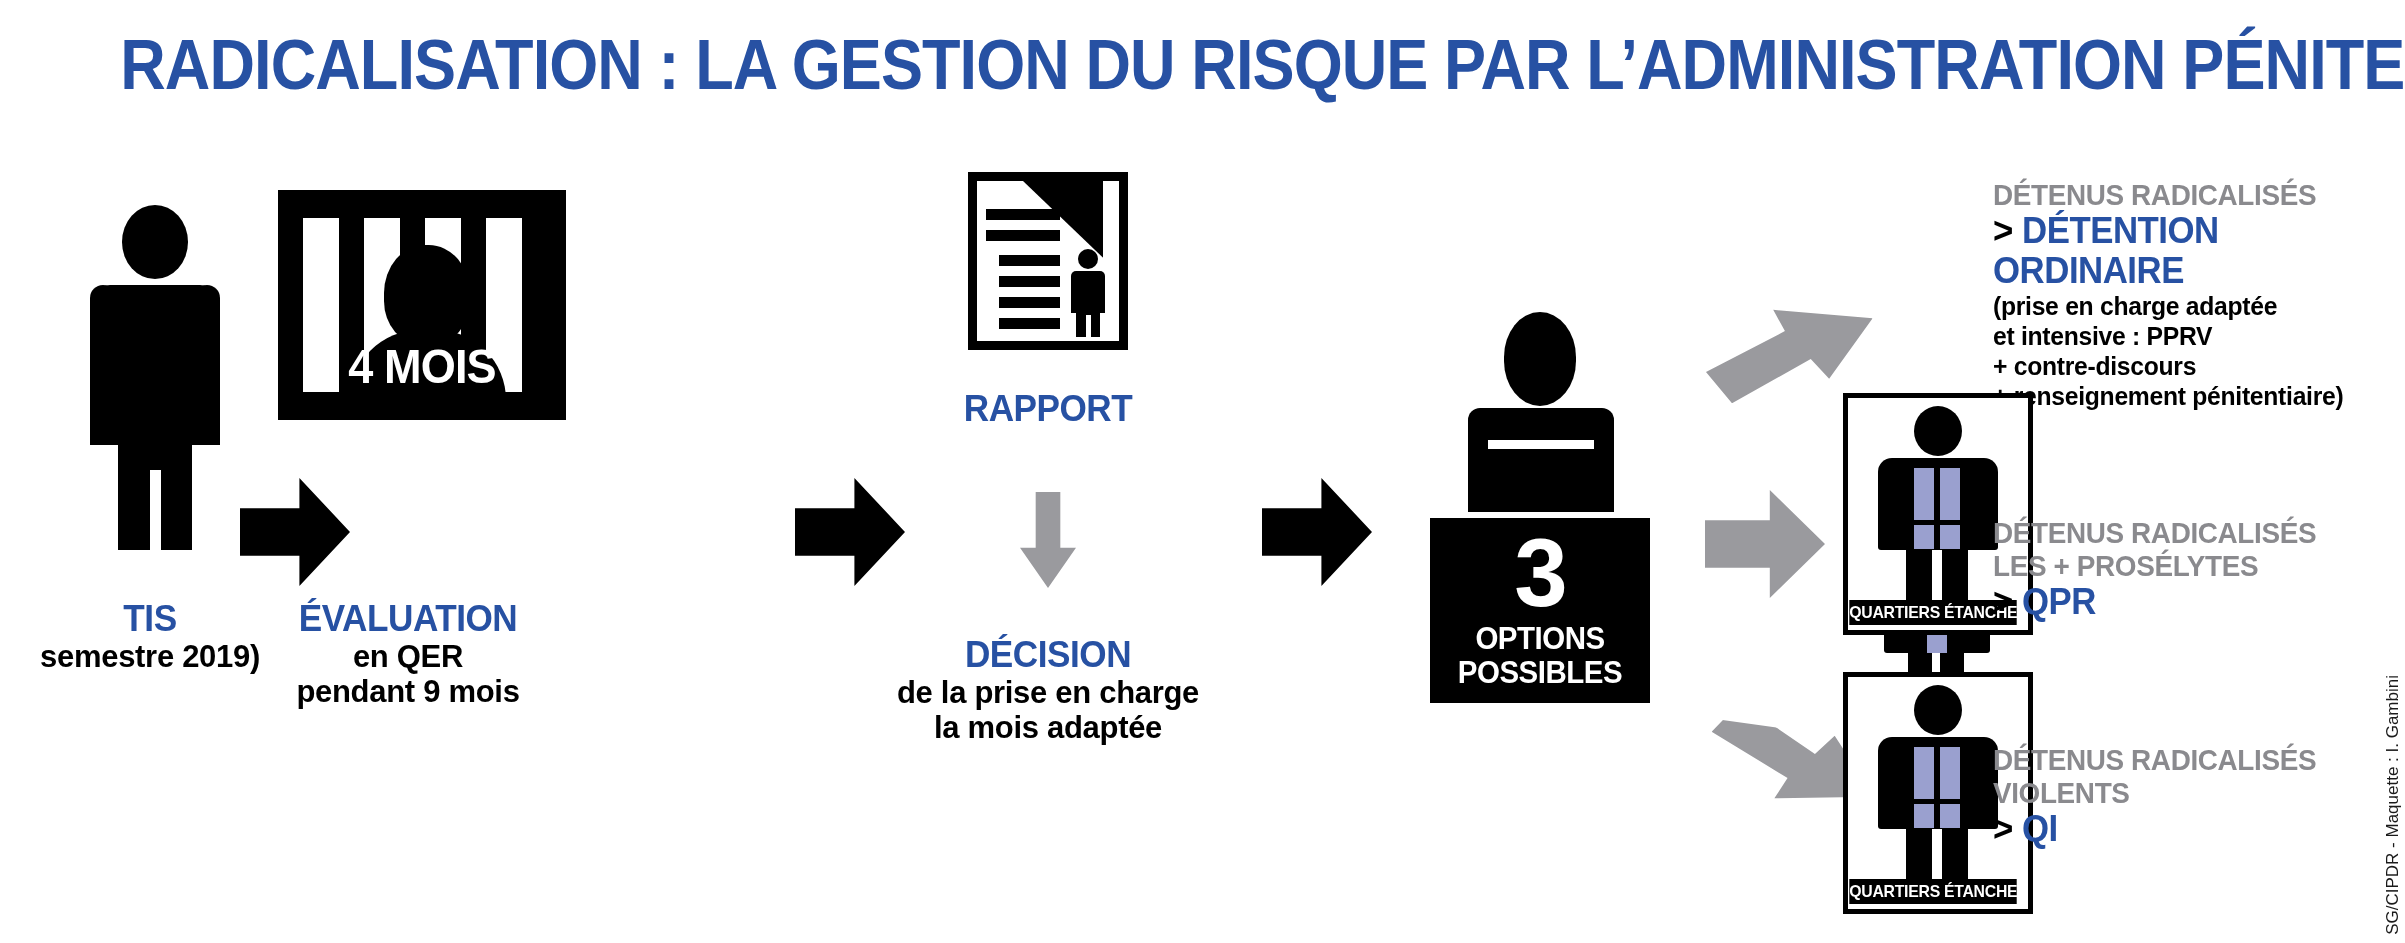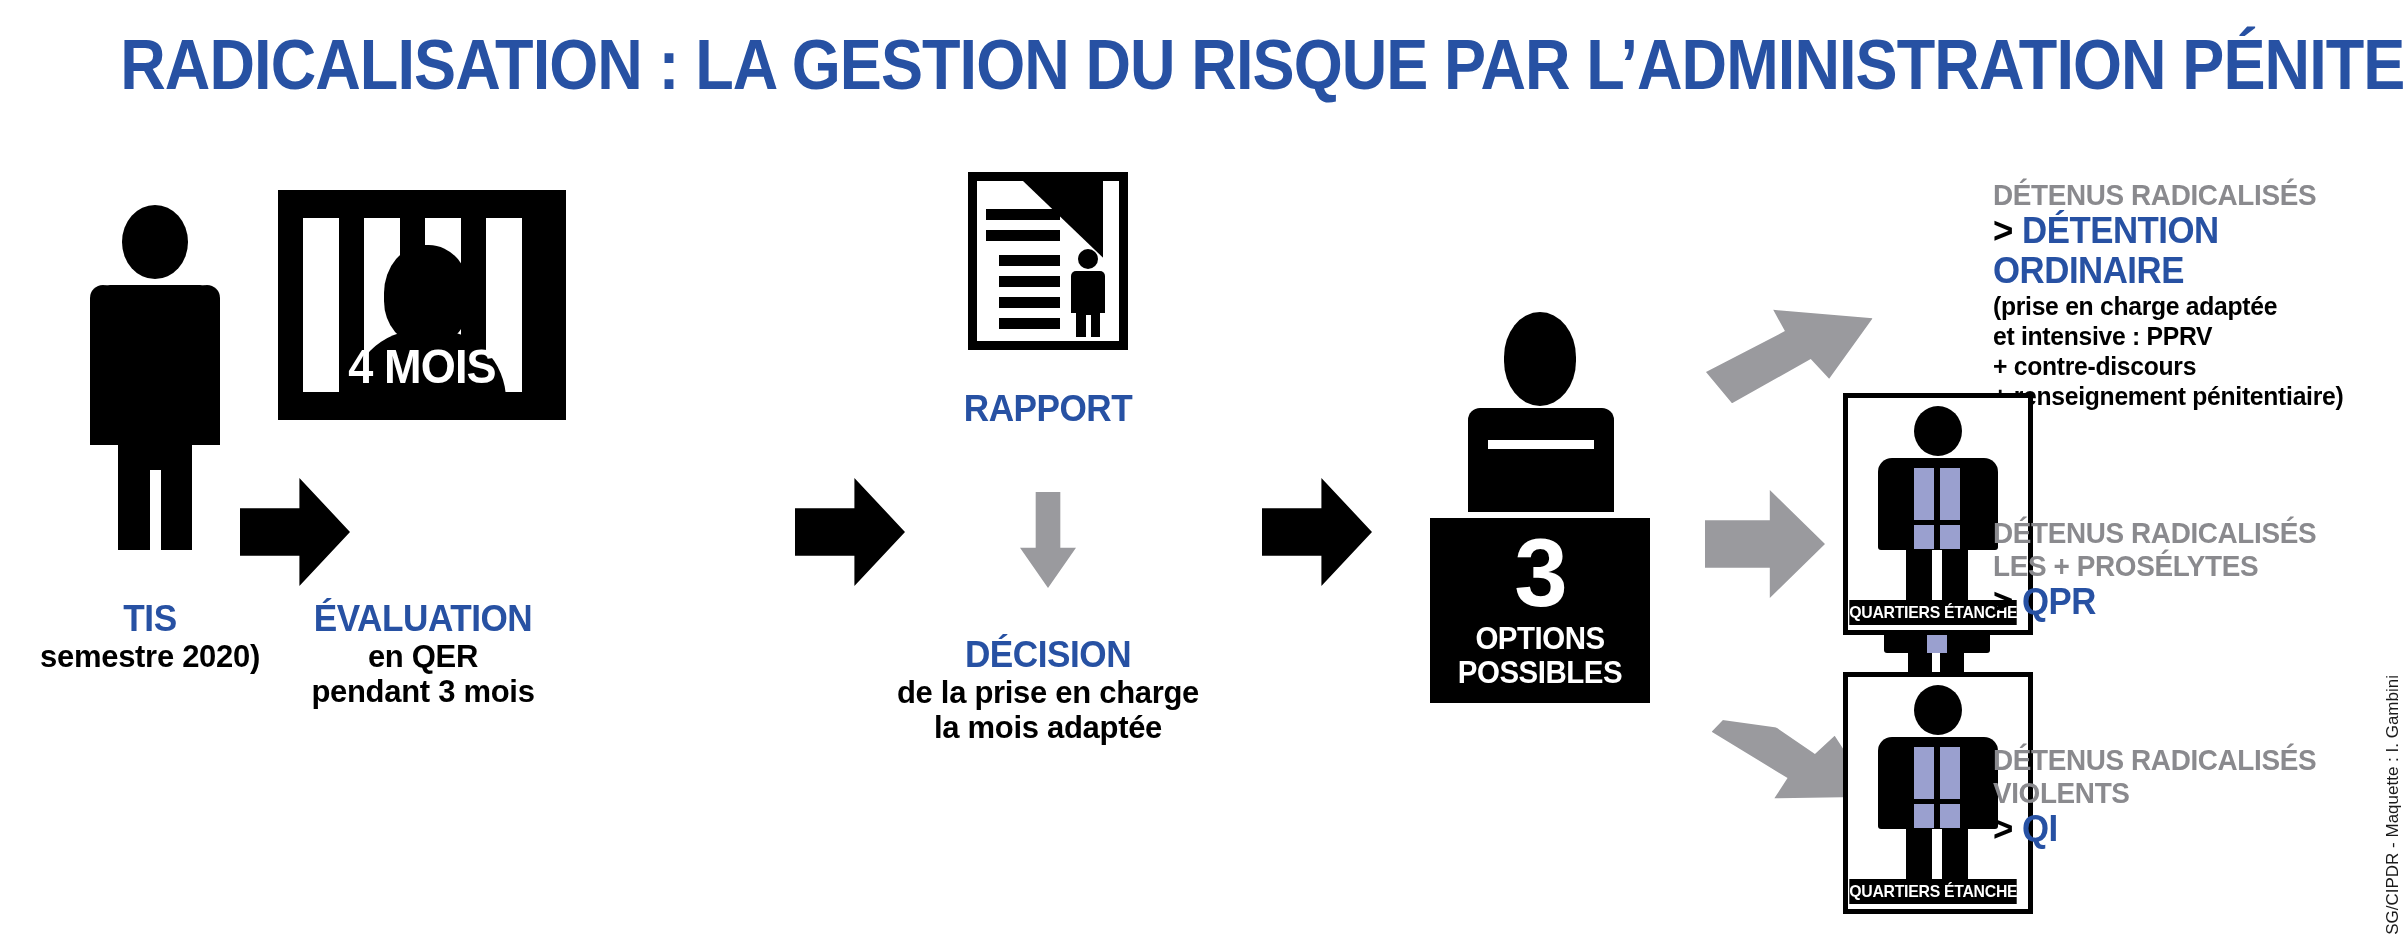--- a/index.html
+++ b/index.html
@@ -147,7 +147,7 @@
   <div class="mois">4 MOIS</div>
 </div>
 
-<div class="abs cap" style="left:270px;top:598px;width:306px;">
+<div class="abs cap" style="left:255px;top:598px;width:306px;">
   <div class="hd">ÉVALUATION</div>
   <div class="sub">en QER</div>
   <div class="sub">pendant 3 mois</div>

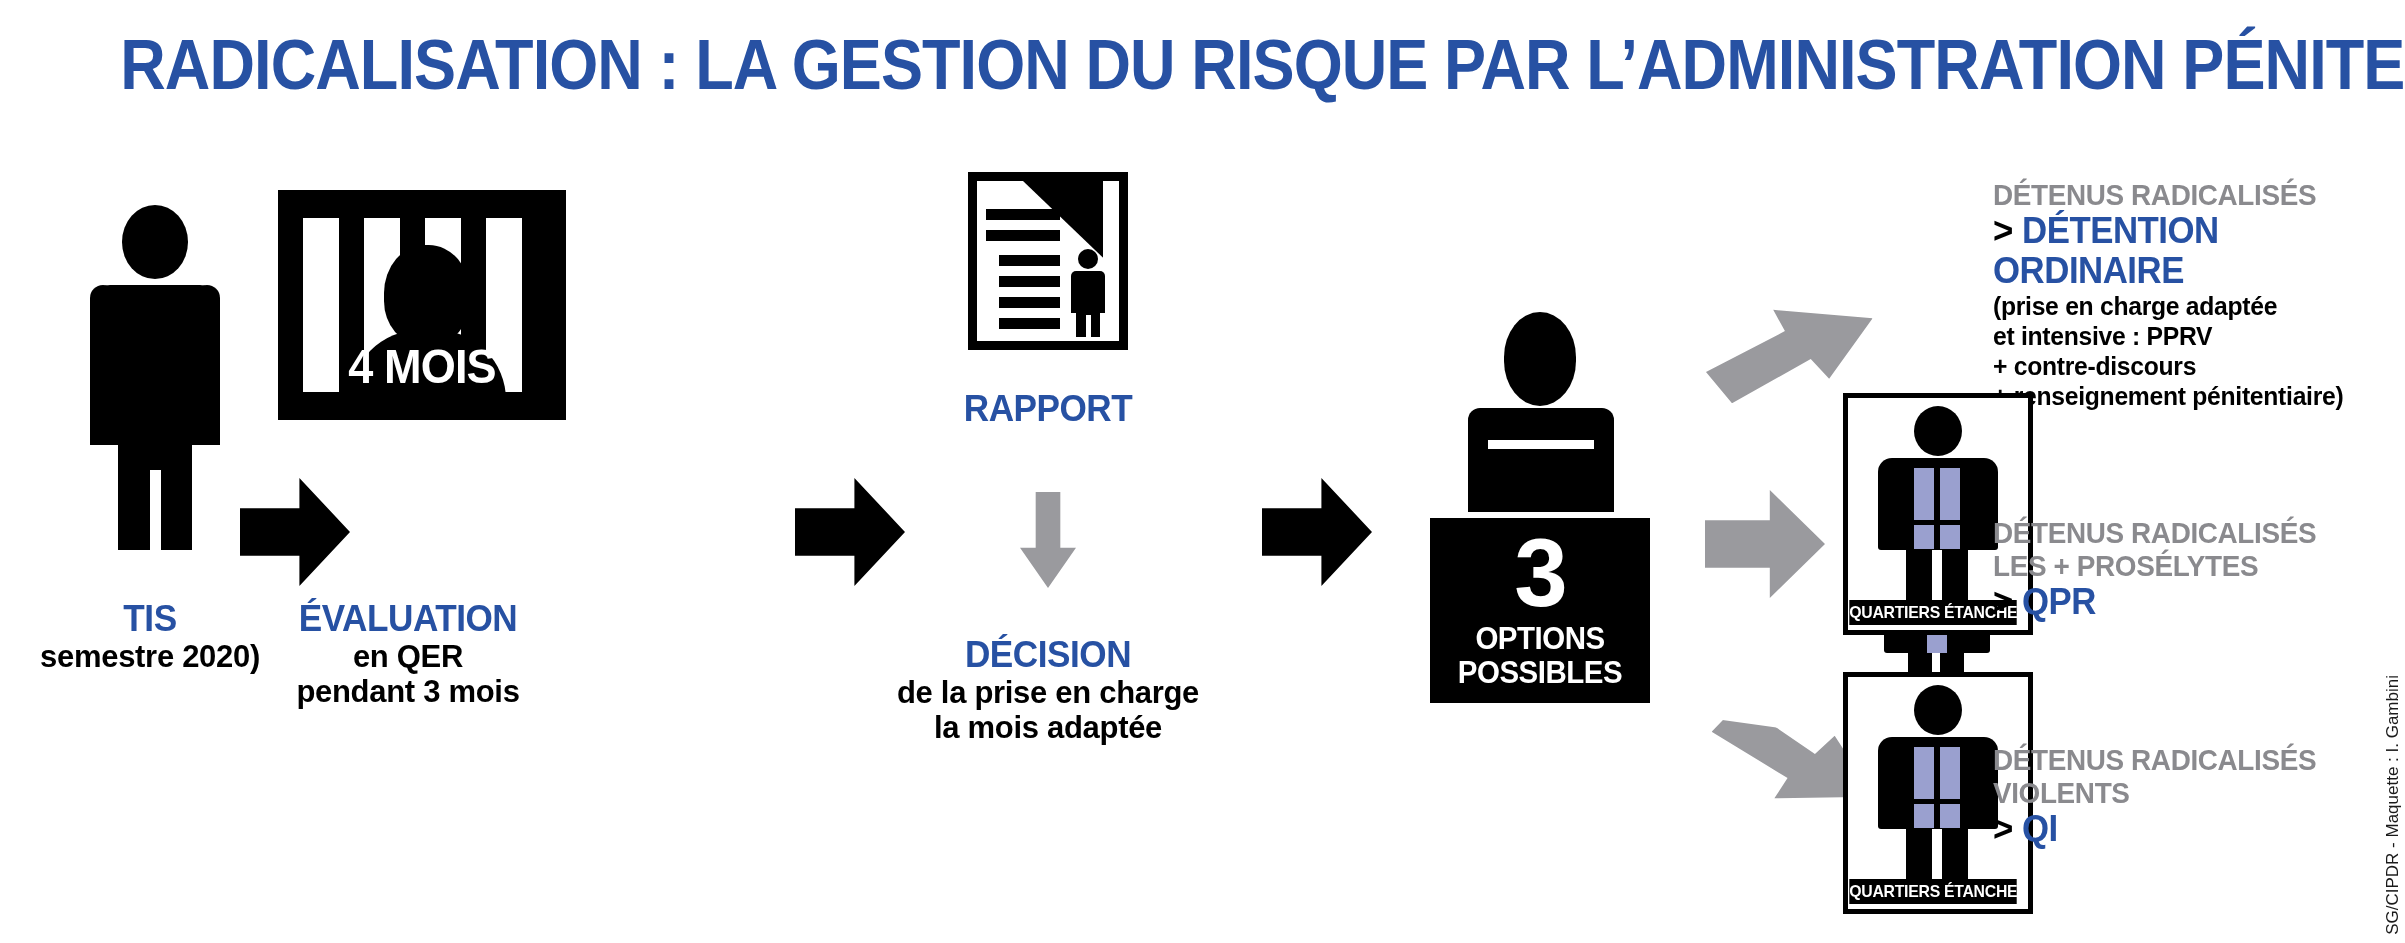--- a/index.html
+++ b/index.html
@@ -128,7 +128,7 @@
 
 <div class="abs cap" style="left:0;top:598px;width:300px;">
   <div class="hd">TIS</div>
-  <div class="sub">semestre 2020)</div>
+  <div class="sub">semestre 2019)</div>
 </div>
 
 <div class="abs barrow arrow-right" style="left:240px;top:478px;"></div>

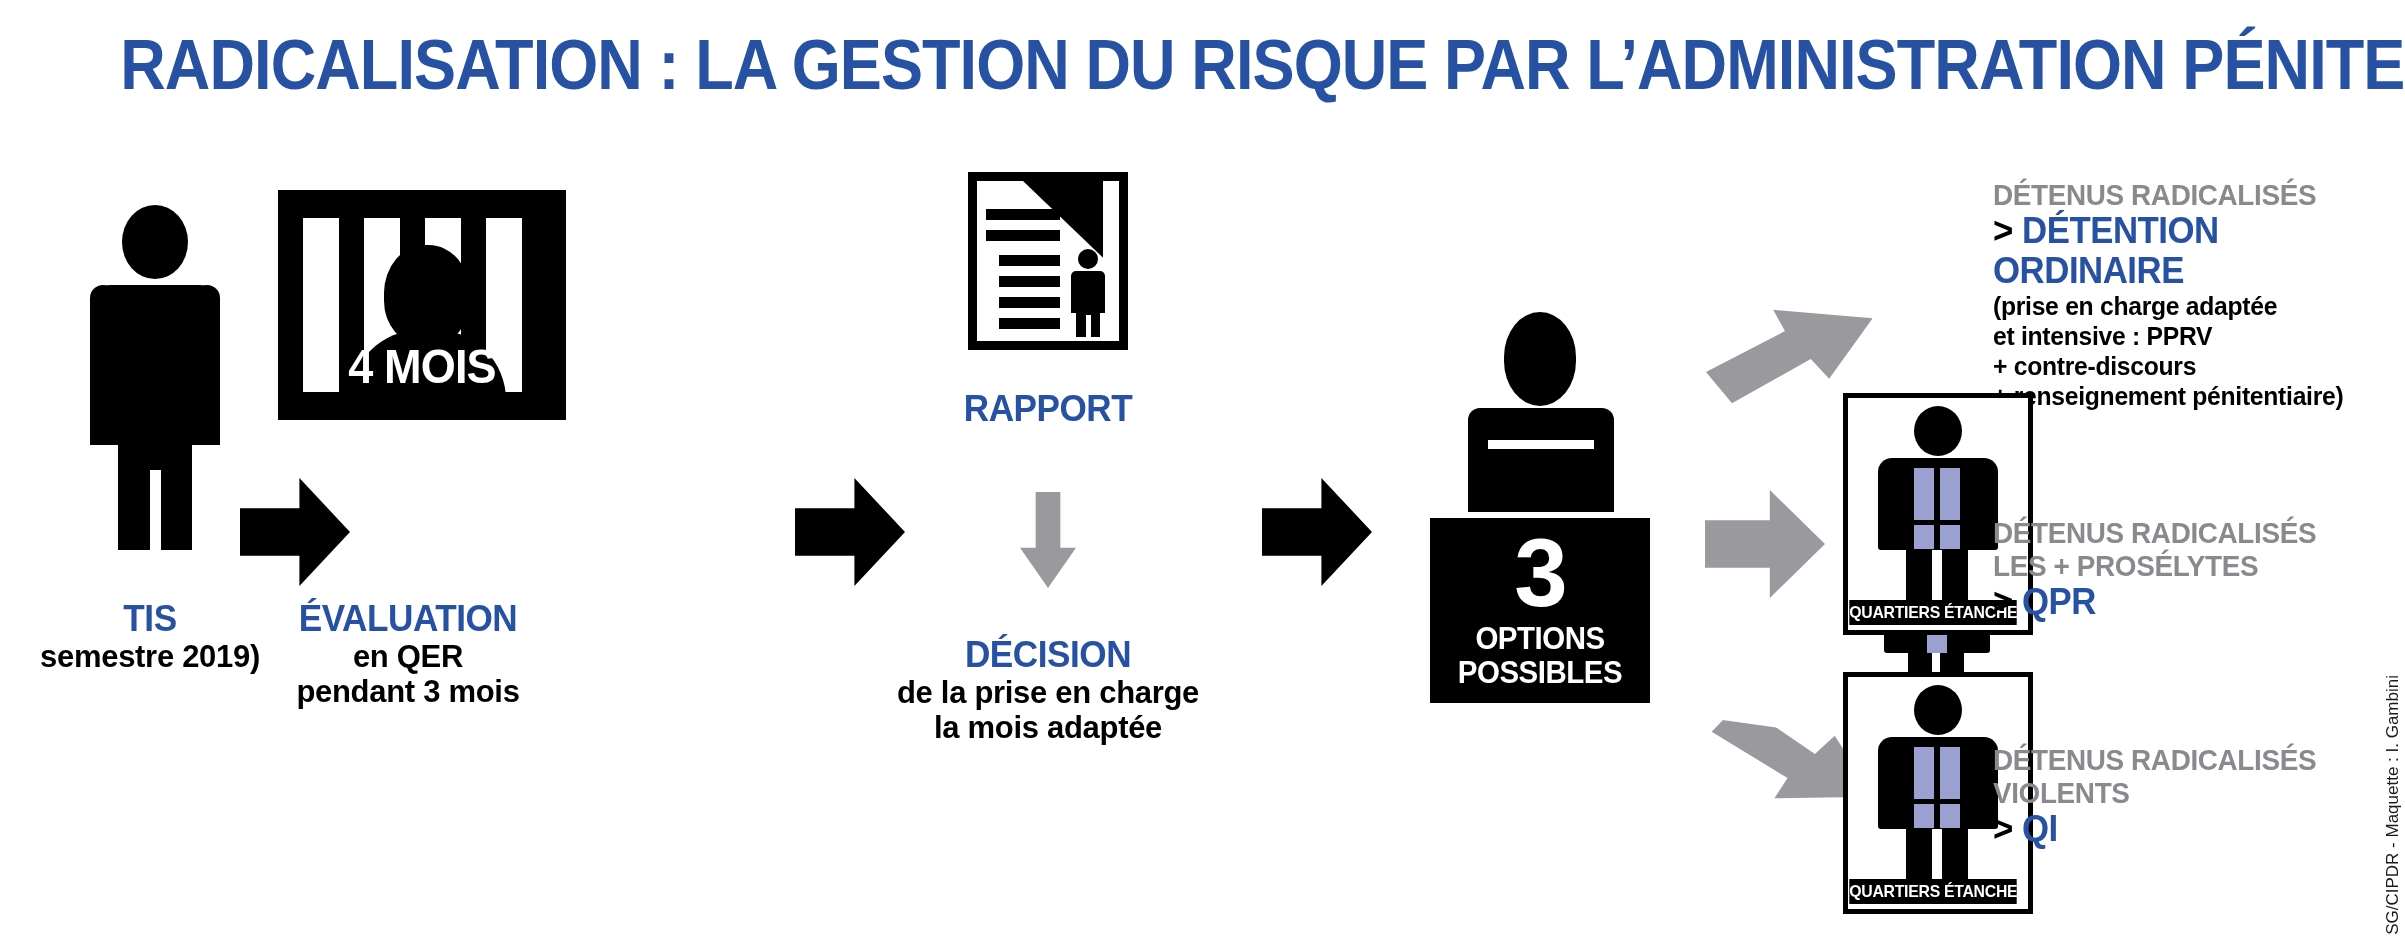--- a/index.html
+++ b/index.html
@@ -150,7 +150,7 @@
 <div class="abs cap" style="left:255px;top:598px;width:306px;">
   <div class="hd">ÉVALUATION</div>
   <div class="sub">en QER</div>
-  <div class="sub">pendant 3 mois</div>
+  <div class="sub">pendant 9 mois</div>
 </div>
 
 <div class="abs barrow arrow-right" style="left:795px;top:478px;"></div>

